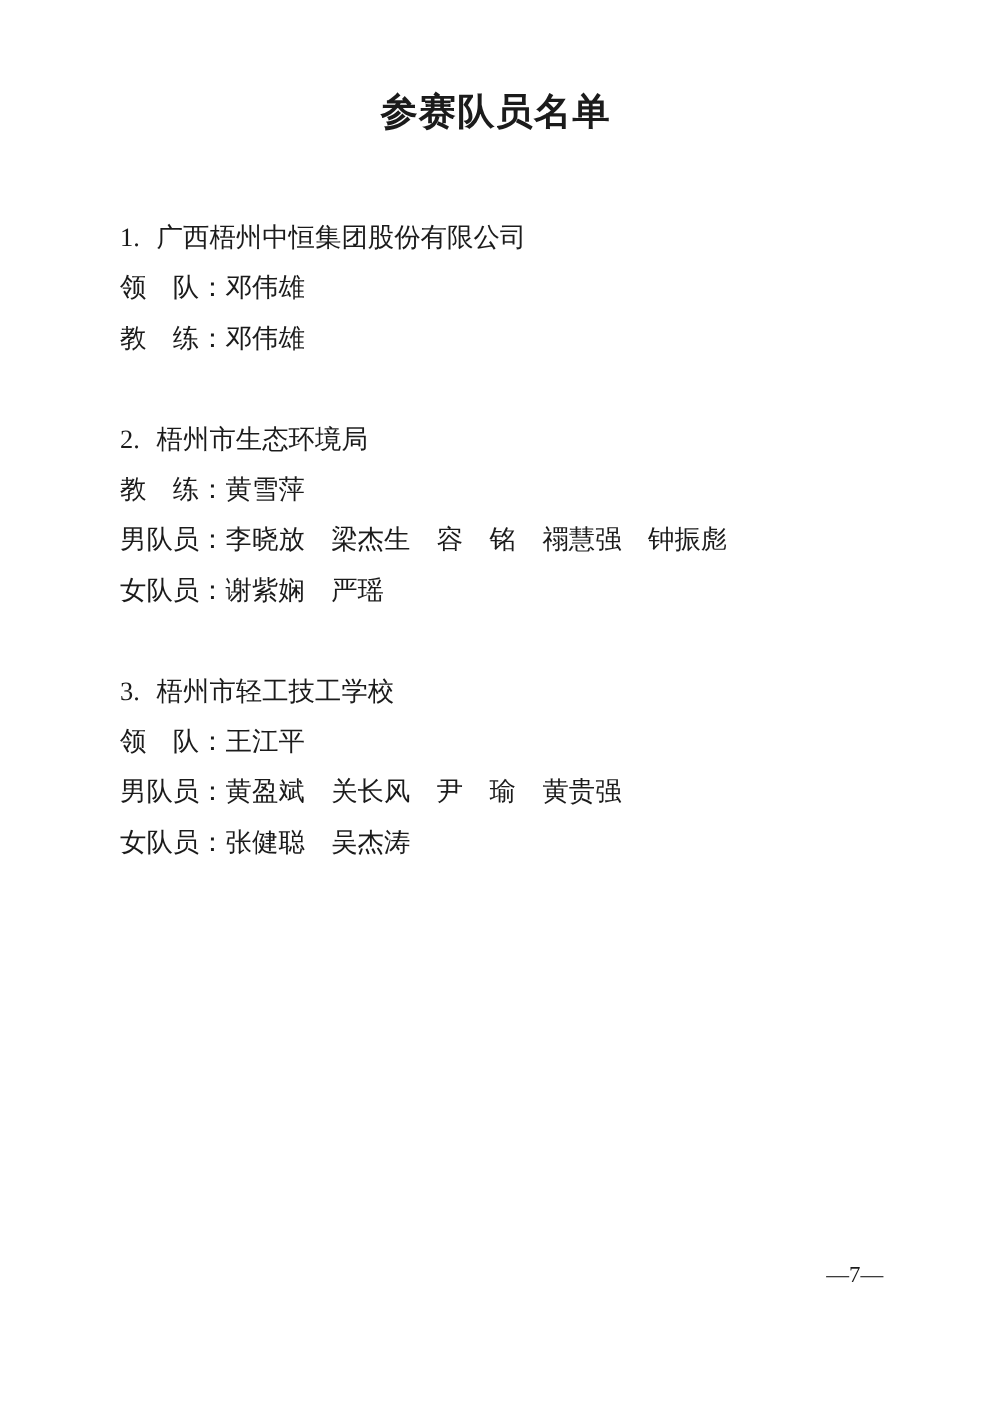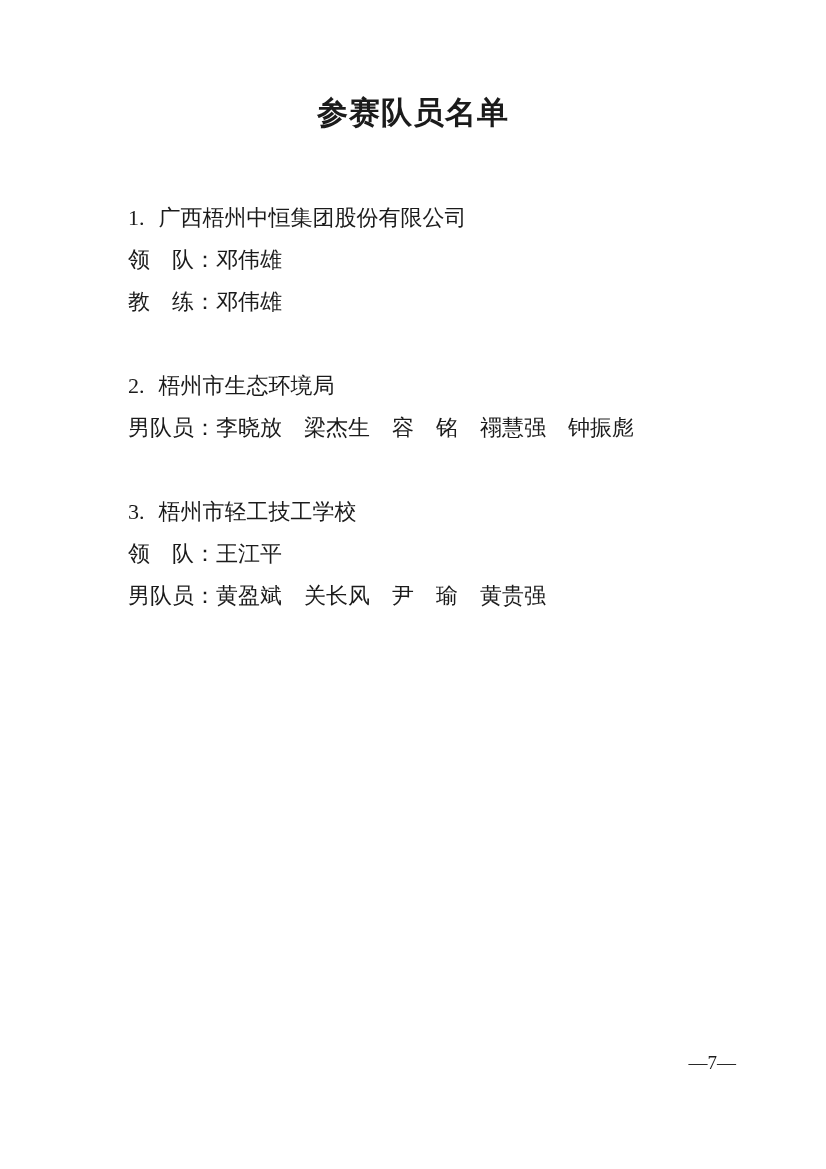--- a/index.html
+++ b/index.html
@@ -19,7 +19,7 @@
   }
   .doc-title {
     margin: 0;
-    padding-top: 92px;
+    padding-top: 72px;
     text-align: center;
     font-size: 31px;
     font-weight: 700;

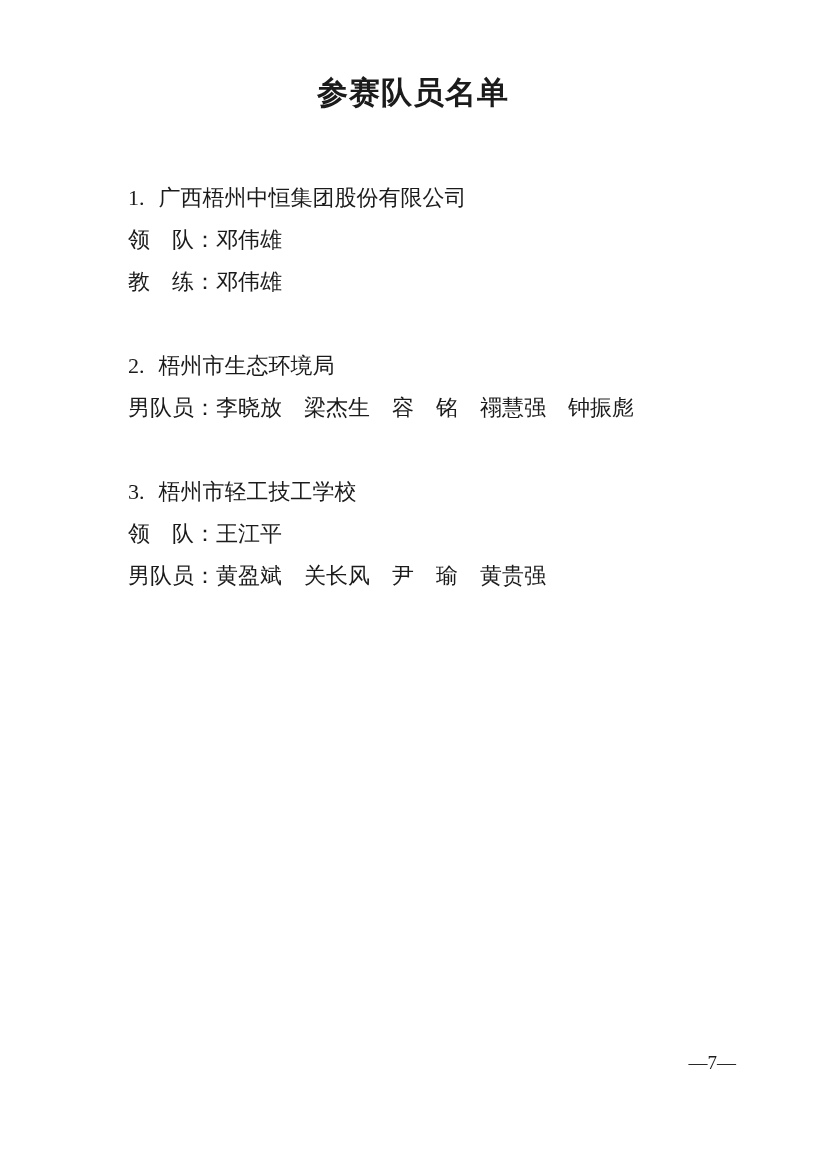--- a/index.html
+++ b/index.html
@@ -27,7 +27,6 @@
   }
   .content {
     padding: 63px 88px 0 100px;
-    margin-left: 28px;
   }
   .line {
     margin: 0;

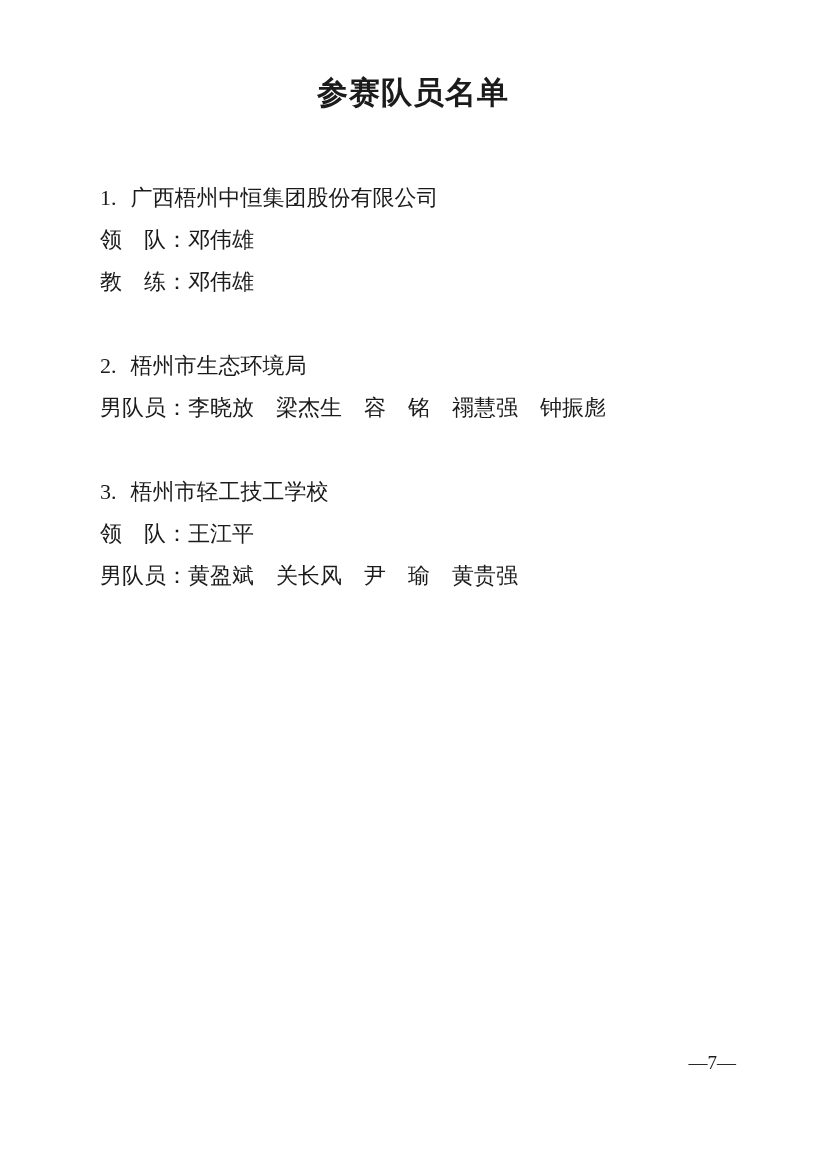--- a/index.html
+++ b/index.html
@@ -68,6 +68,7 @@
 
     <section class="team">
       <p class="line"><span>2.</span><span class="team-name">梧州市生态环境局</span></p>
+      <p class="line"><span>教　练：</span><span>黄雪萍</span></p>
       <p class="line"><span>男队员：</span><span>李晓放　梁杰生　容　铭　禤慧强　钟振彪</span></p>
     </section>
 

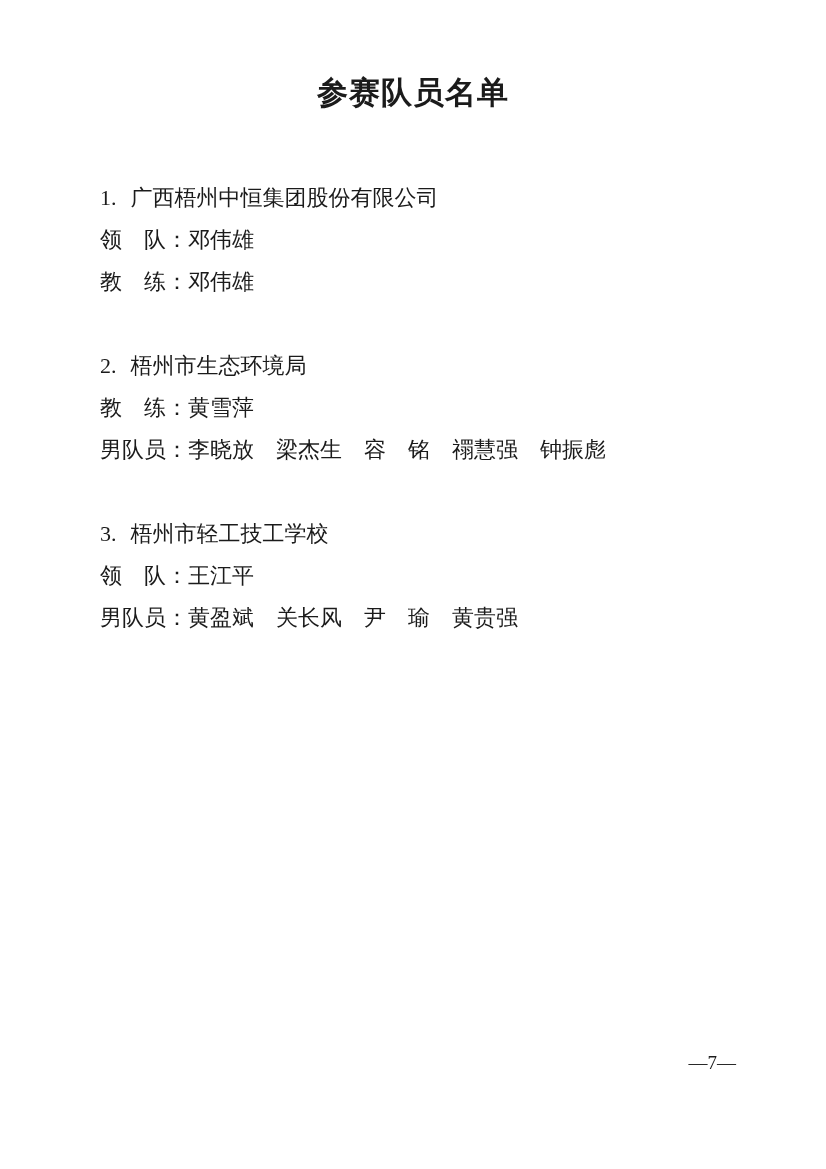--- a/index.html
+++ b/index.html
@@ -70,6 +70,7 @@
       <p class="line"><span>2.</span><span class="team-name">梧州市生态环境局</span></p>
       <p class="line"><span>教　练：</span><span>黄雪萍</span></p>
       <p class="line"><span>男队员：</span><span>李晓放　梁杰生　容　铭　禤慧强　钟振彪</span></p>
+      <p class="line"><span>女队员：</span><span>谢紫娴　严瑶</span></p>
     </section>
 
     <section class="team">

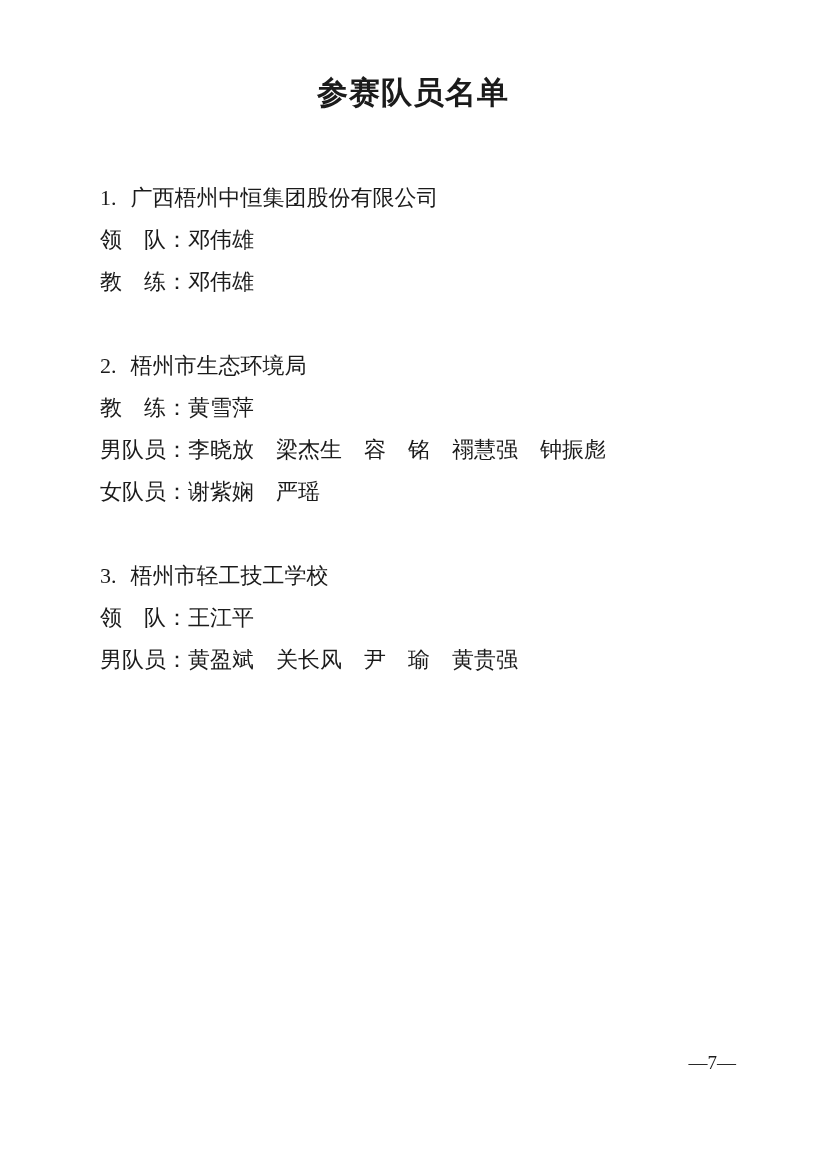--- a/index.html
+++ b/index.html
@@ -77,6 +77,7 @@
       <p class="line"><span>3.</span><span class="team-name">梧州市轻工技工学校</span></p>
       <p class="line"><span>领　队：</span><span>王江平</span></p>
       <p class="line"><span>男队员：</span><span>黄盈斌　关长风　尹　瑜　黄贵强</span></p>
+      <p class="line"><span>女队员：</span><span>张健聪　吴杰涛</span></p>
     </section>
 
   </div>

